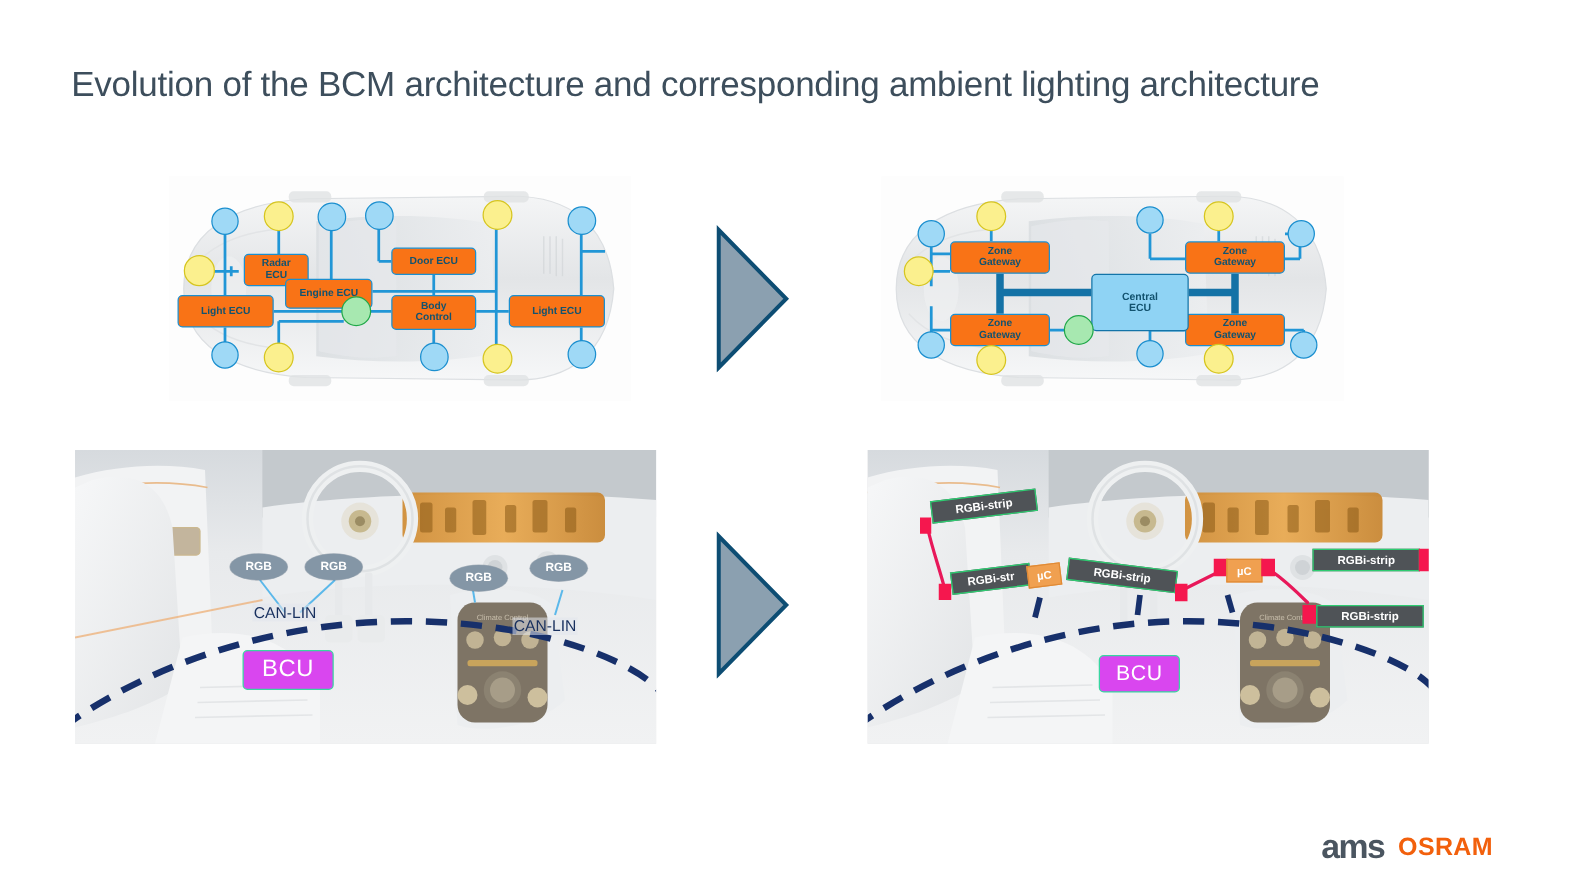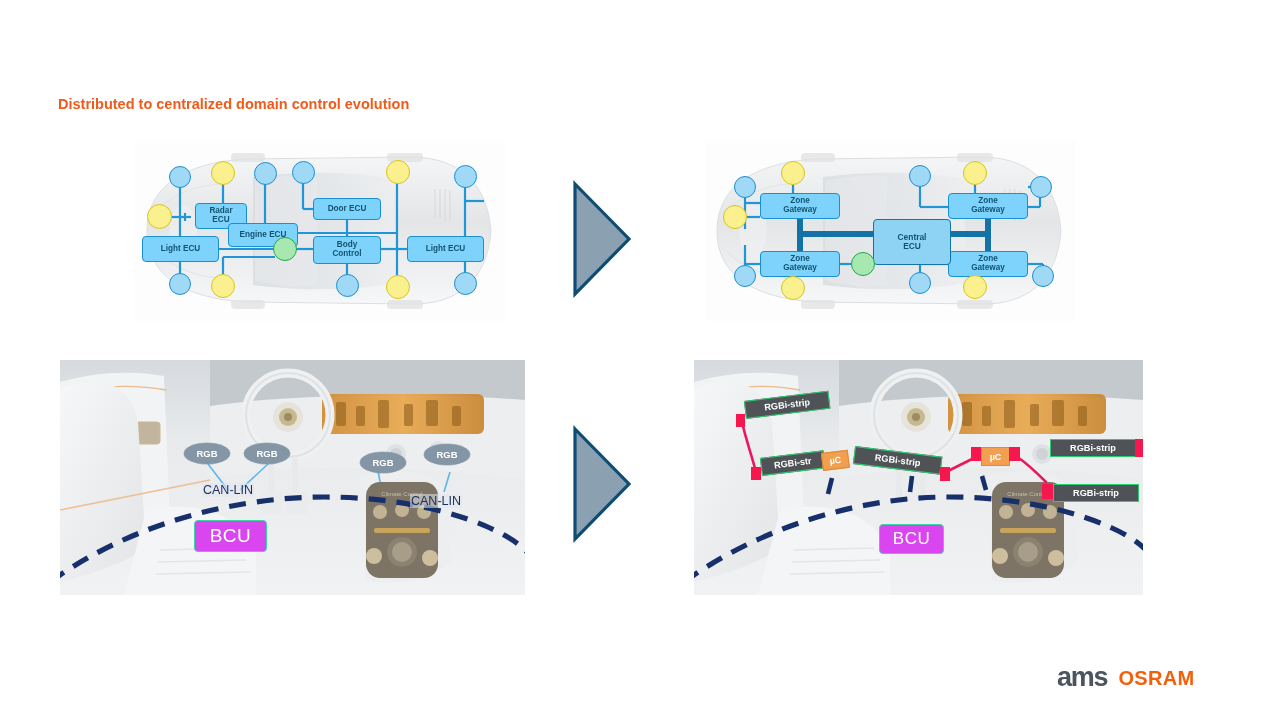--- a/index.html
+++ b/index.html
@@ -91,6 +91,7 @@
 
 <div class="slide">
 
+  <div class="title">Evolution of the BCM architecture and corresponding ambient lighting architecture</div>
   <div class="subtitle">Distributed to centralized domain control evolution</div>
 
   <div class="panel carpanel" style="left:135px;top:141px;width:370px;height:180px;">

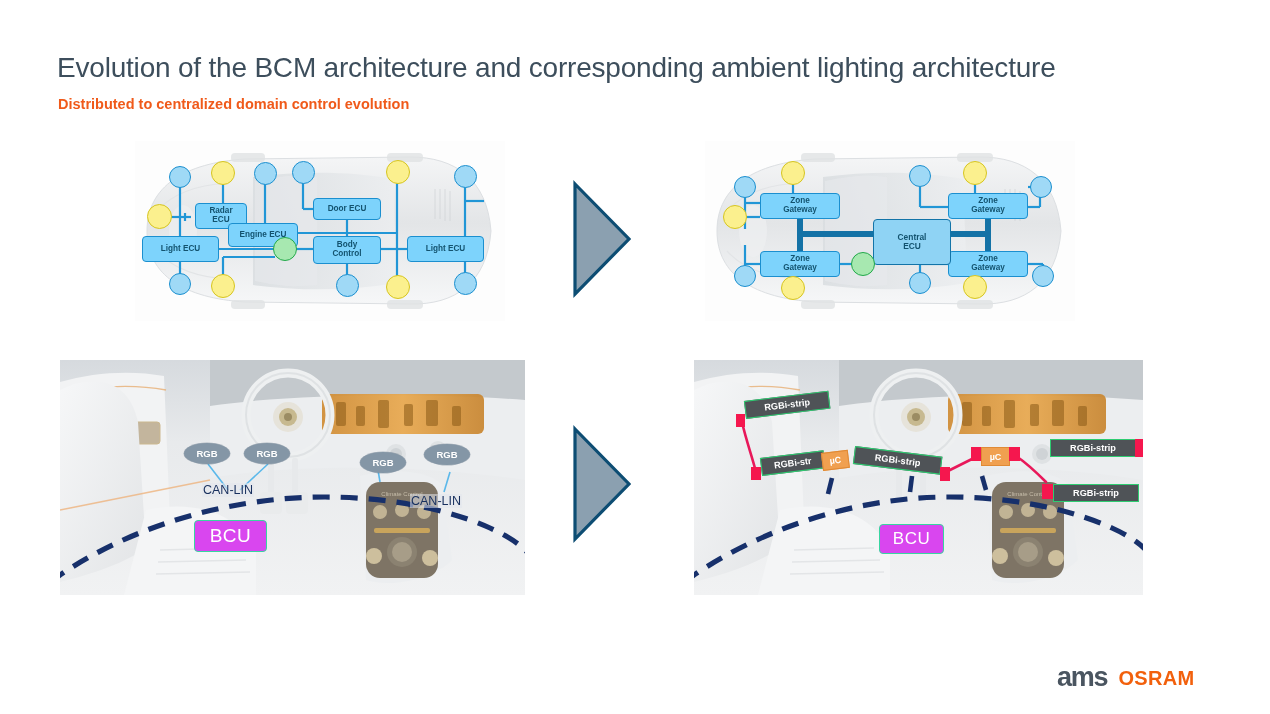--- a/index.html
+++ b/index.html
@@ -92,7 +92,6 @@
 <div class="slide">
 
   <div class="title">Evolution of the BCM architecture and corresponding ambient lighting architecture</div>
-  <div class="subtitle">Distributed to centralized domain control evolution</div>
 
   <div class="panel carpanel" style="left:135px;top:141px;width:370px;height:180px;">
     <svg width="370" height="180" viewBox="0 0 370 180">

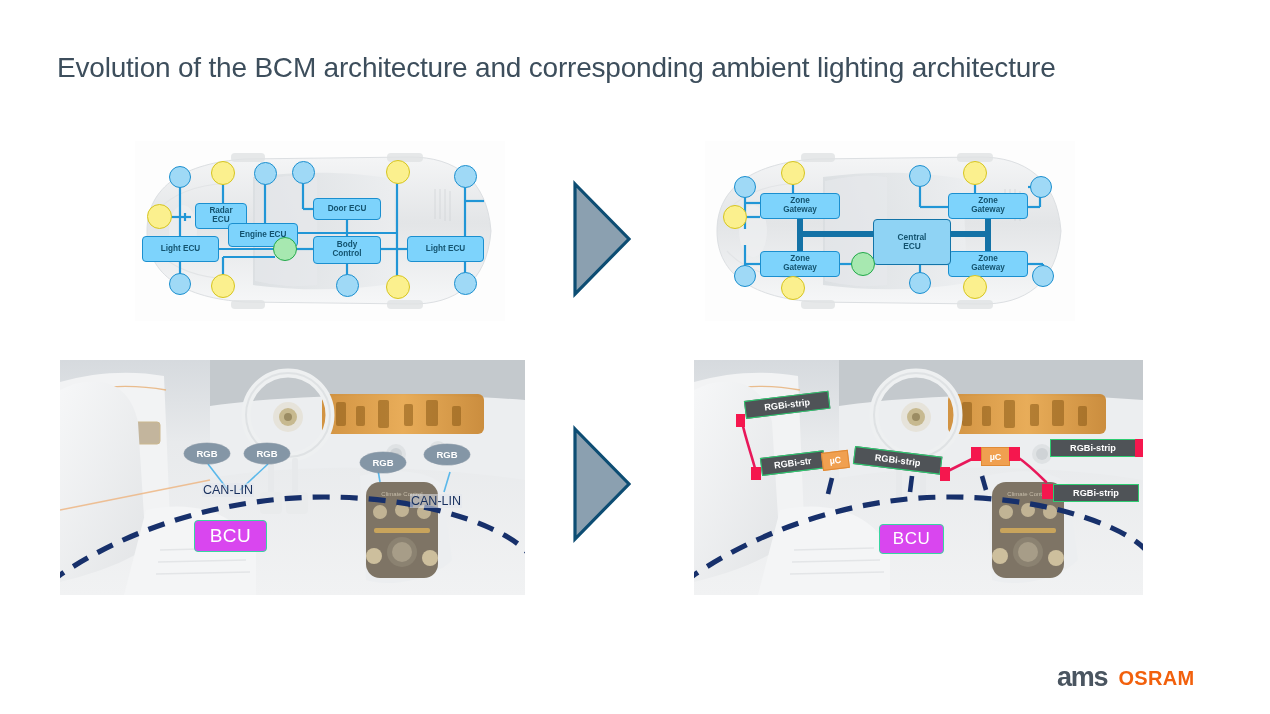--- a/index.html
+++ b/index.html
@@ -34,7 +34,7 @@
   
   .nodebox{
     position:absolute;box-sizing:border-box;
-    background:#7dd3fc;border:1.3px solid #1b8fcf;border-radius:4px;
+    background:#f97316;border:1.3px solid #1b8fcf;border-radius:4px;
     color:#13536f;font-size:8.2px;line-height:1.05;
     display:flex;align-items:center;justify-content:center;text-align:center;
     font-weight:600;

